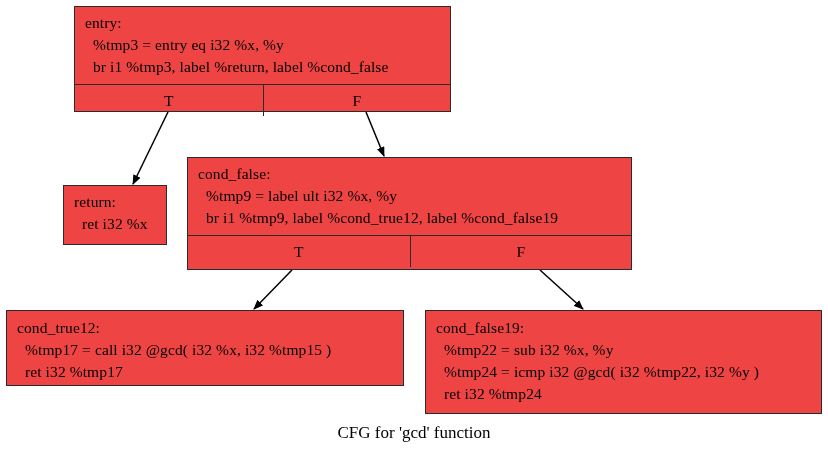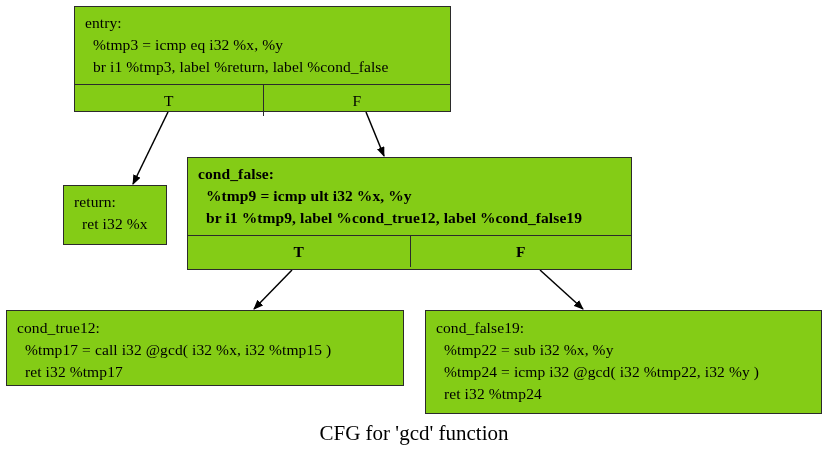--- a/index.html
+++ b/index.html
@@ -24,7 +24,7 @@
     position: absolute;
     box-sizing: border-box;
     border: 1.5px solid #2b2b2b;
-    background: #84cc16;
+    background: #ef4444;
   }
   .node-body {
     padding: 5px 0 6px 10px;

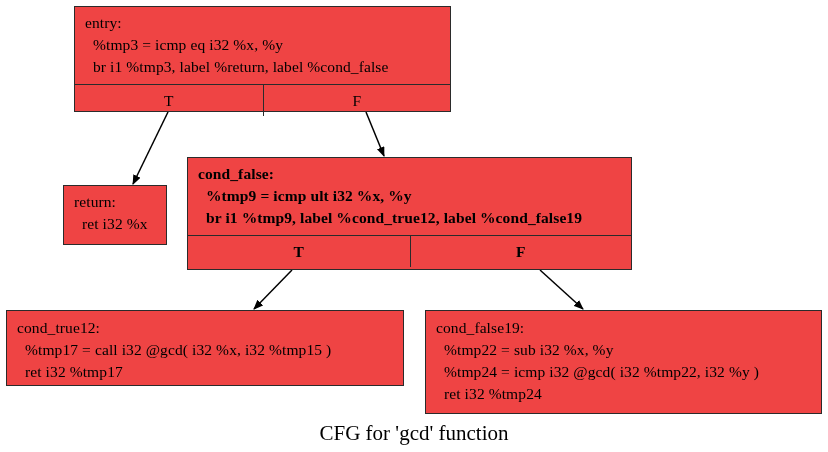--- a/index.html
+++ b/index.html
@@ -94,7 +94,7 @@
   <div class="node" style="left:74px; top:6px; width:377px; height:106px;">
     <div class="node-body">
       <div class="code-line">entry:</div>
-      <div class="code-line indent">%tmp3 = icmp eq i32 %x, %y</div>
+      <div class="code-line indent">%tmp3 = entry eq i32 %x, %y</div>
       <div class="code-line indent">br i1 %tmp3, label %return, label %cond_false</div>
     </div>
     <div class="ports">

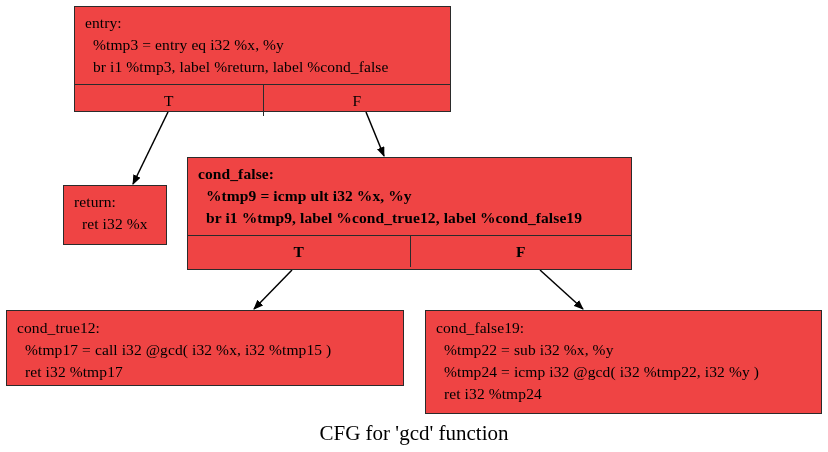--- a/index.html
+++ b/index.html
@@ -110,7 +110,7 @@
     </div>
   </div>
 
-  <div class="node" style="left:187px; top:157px; width:445px; height:113px;font-weight:bold;">
+  <div class="node" style="left:187px; top:157px; width:445px; height:113px;">
     <div class="node-body">
       <div class="code-line">cond_false:</div>
       <div class="code-line indent">%tmp9 = icmp ult i32 %x, %y</div>

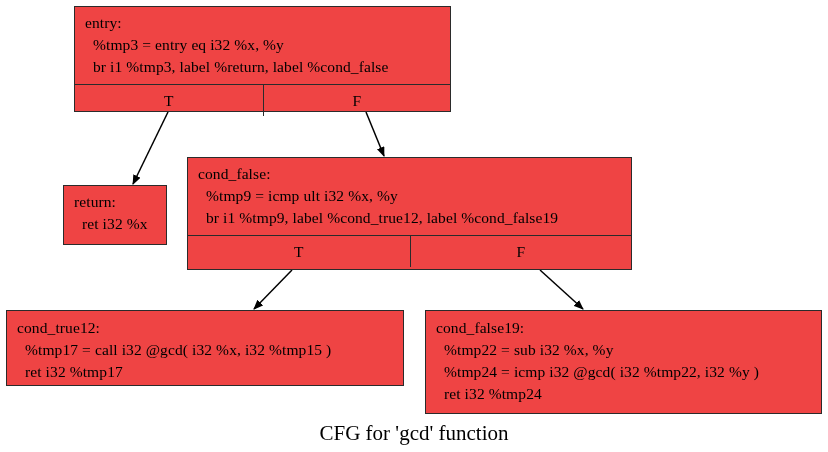--- a/index.html
+++ b/index.html
@@ -113,7 +113,7 @@
   <div class="node" style="left:187px; top:157px; width:445px; height:113px;">
     <div class="node-body">
       <div class="code-line">cond_false:</div>
-      <div class="code-line indent">%tmp9 = icmp ult i32 %x, %y</div>
+      <div class="code-line indent">%tmp9 = label ult i32 %x, %y</div>
       <div class="code-line indent">br i1 %tmp9, label %cond_true12, label %cond_false19</div>
     </div>
     <div class="ports">

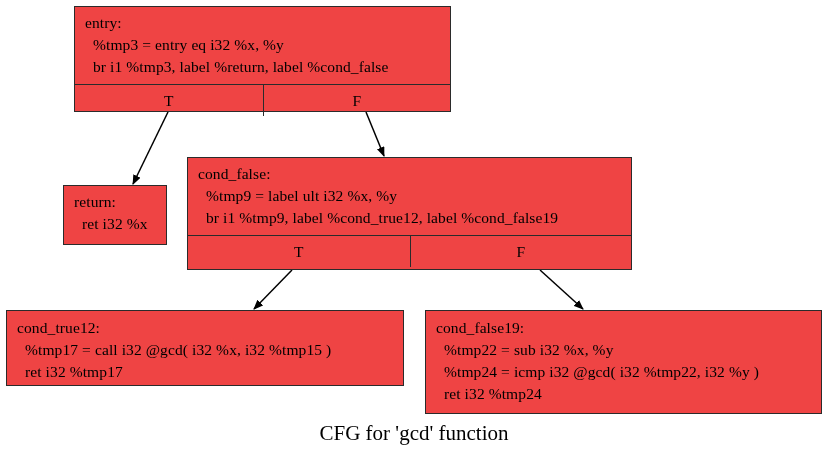--- a/index.html
+++ b/index.html
@@ -70,7 +70,7 @@
     top: 423px;
     width: 828px;
     text-align: center;
-    font-size: 21px;
+    font-size: 17px;
     line-height: 20px;
   }
 </style>

